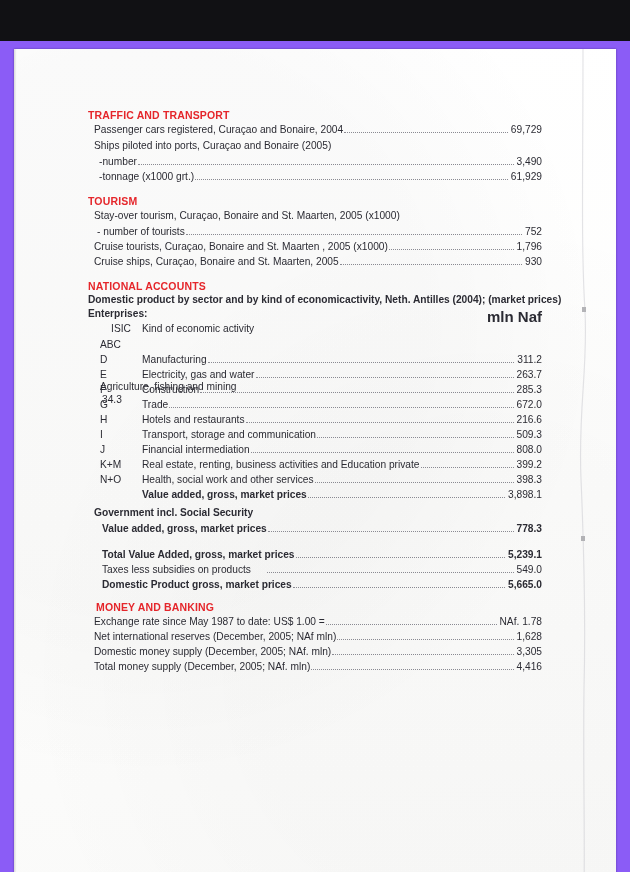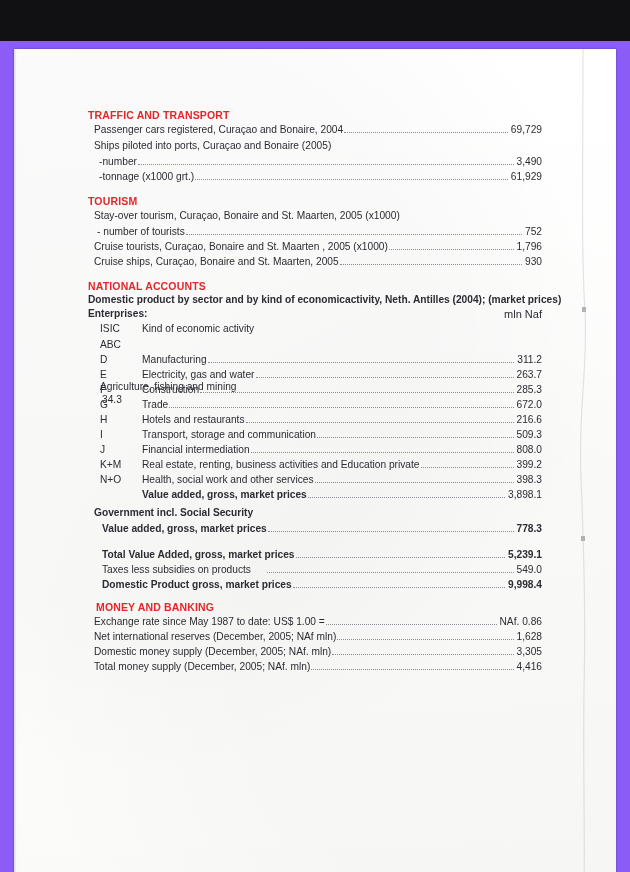--- a/index.html
+++ b/index.html
@@ -134,8 +134,8 @@
 
   .colhead {
     position: absolute;
-    font-weight: normal;
-    font-size: 11px;
+    font-weight: bold;
+    font-size: 15px;
     color: #2b2b33;
     white-space: nowrap;
   }

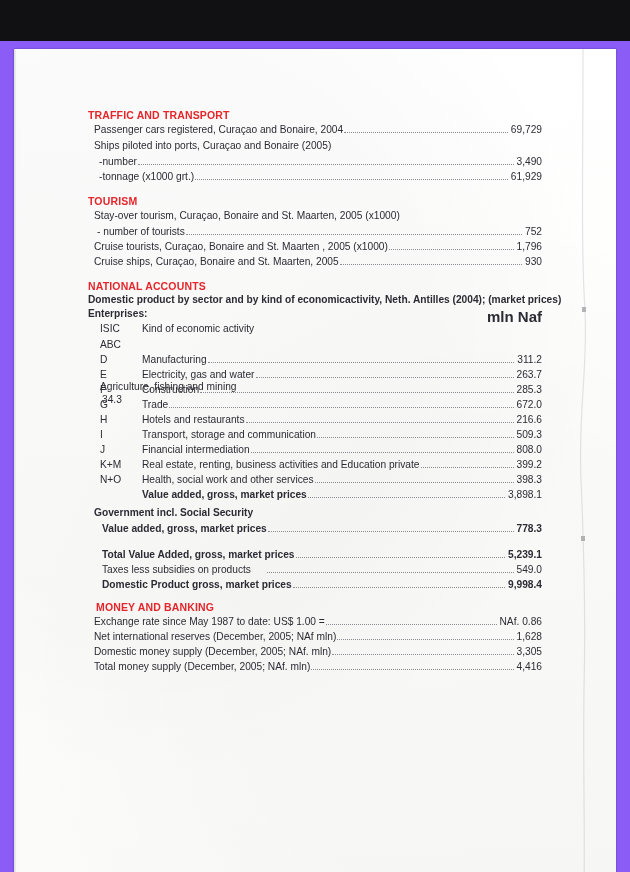--- a/index.html
+++ b/index.html
@@ -218,7 +218,7 @@
 
       <div class="colhead" style="left:430px; top:259px; width:98px; text-align:right;">mln Naf</div>
 
-      <div class="trow nodots" style="left:86px; top:274px; width:442px;">
+      <div class="trow nodots" style="left:86px; top:274px; width:442px;text-align:center;">
         <span class="code">ISIC</span>
         <span class="desc">Kind of economic activity</span>
         <span class="dots"></span>

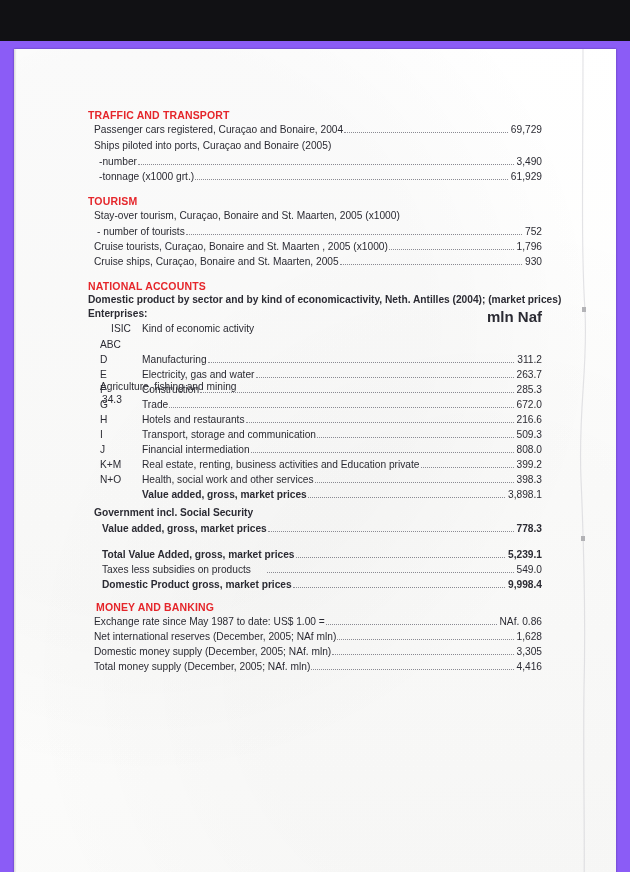--- a/index.html
+++ b/index.html
@@ -315,7 +315,7 @@
       <div class="row bold" style="left:88px; top:530px; width:440px;">
         <span class="lab">Domestic Product gross, market prices</span>
         <span class="dots"></span>
-        <span class="val">9,998.4</span>
+        <span class="val">5,665.0</span>
       </div>
 
       <div class="section-title" style="left:74px; top:552px;padding-left:8px;">MONEY AND BANKING</div>

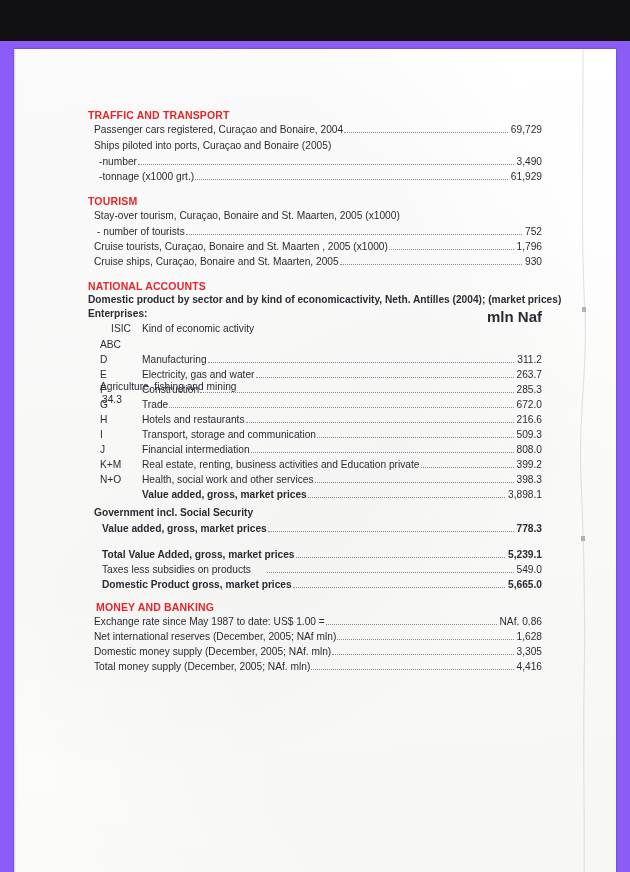--- a/index.html
+++ b/index.html
@@ -323,7 +323,7 @@
       <div class="row" style="left:80px; top:567px; width:448px;">
         <span class="lab">Exchange rate since May 1987 to date: US$ 1.00 =</span>
         <span class="dots"></span>
-        <span class="val">NAf. 0.86</span>
+        <span class="val">NAf. 1.78</span>
       </div>
       <div class="row" style="left:80px; top:582px; width:448px;">
         <span class="lab">Net international reserves (December, 2005; NAf mln)</span>

